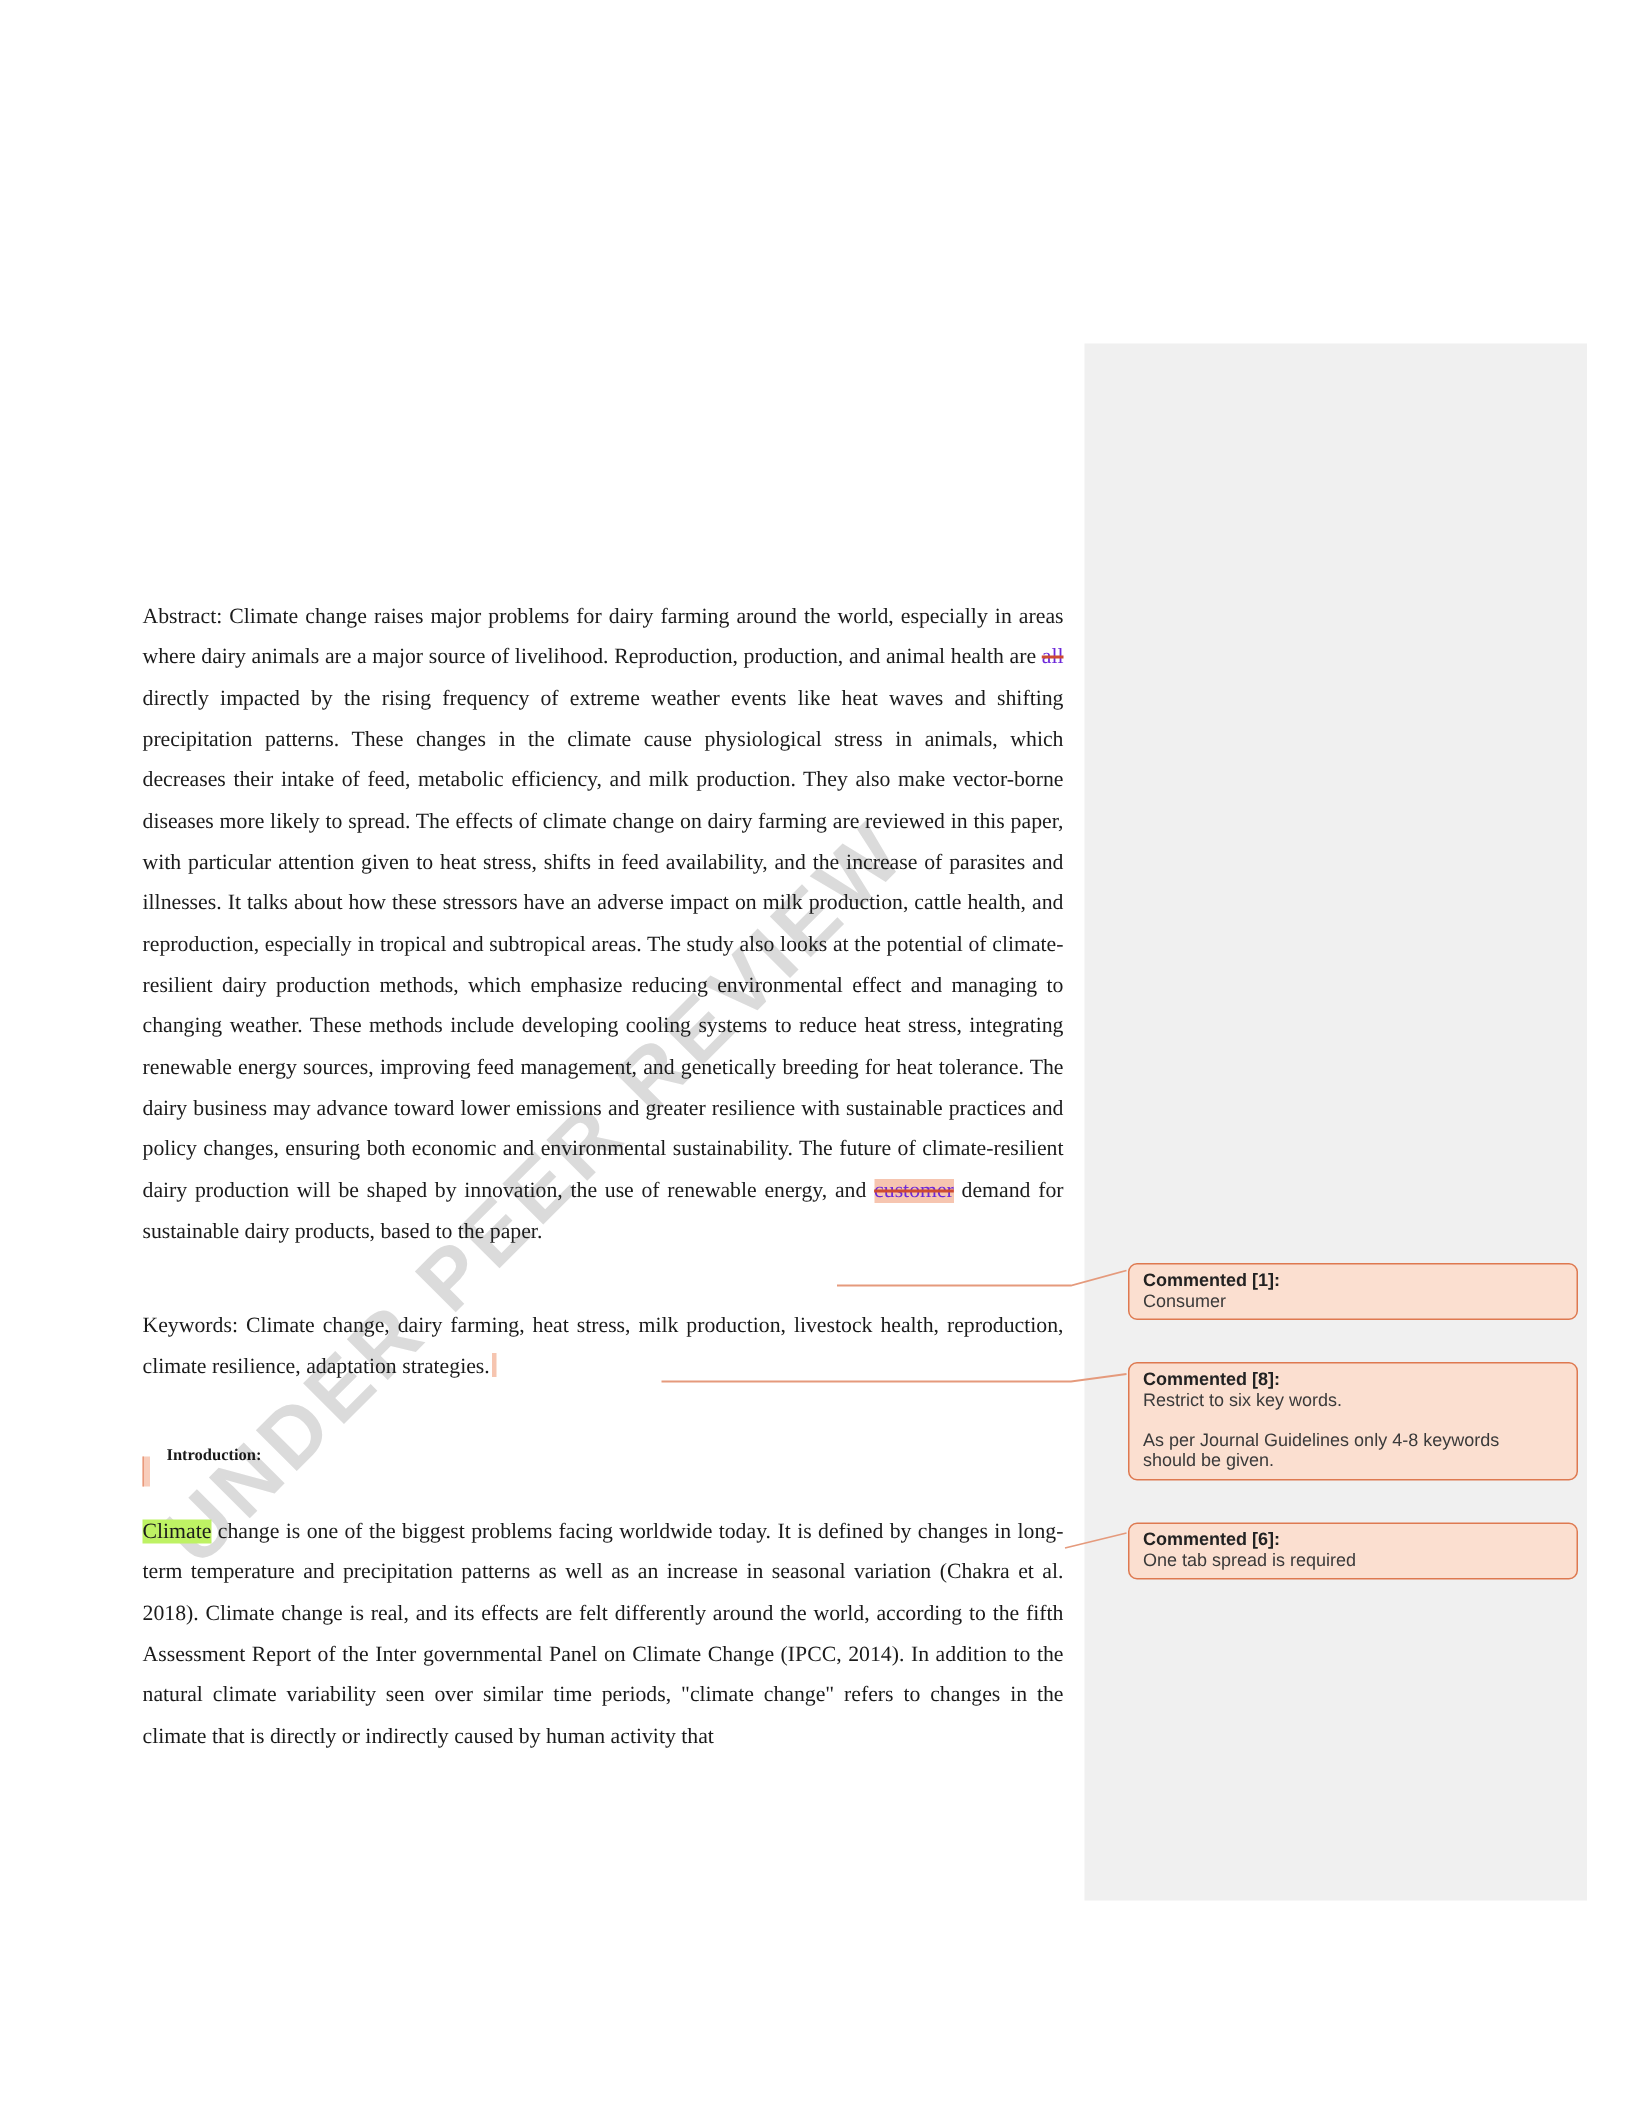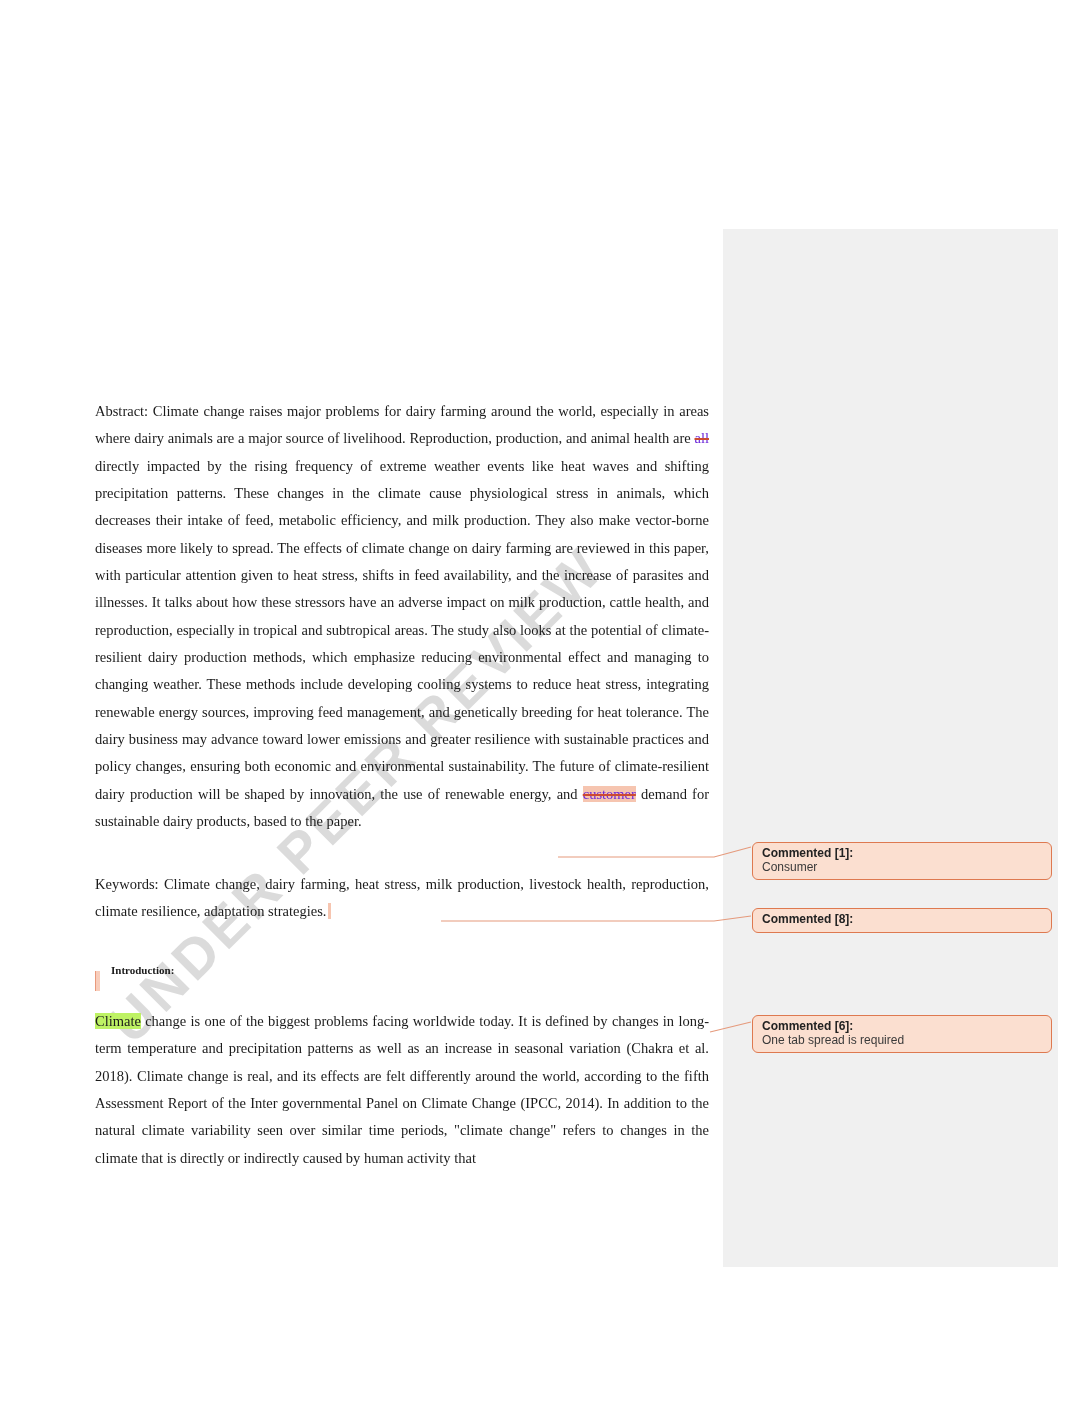--- a/index.html
+++ b/index.html
@@ -106,6 +106,11 @@
     </div>
     <div class="comment-box comment-box-2">
       <div class="c-label">Commented [8]:</div>
+      <div class="c-body">
+          <div class="c-line">Restrict to six key words.</div>
+          <div class="c-line">&nbsp;</div>
+          <div class="c-line">As per Journal Guidelines only 4-8 keywords should be given.</div>
+        </div>
     </div>
     <div class="comment-box comment-box-3">
       <div class="c-label">Commented [6]:</div>

